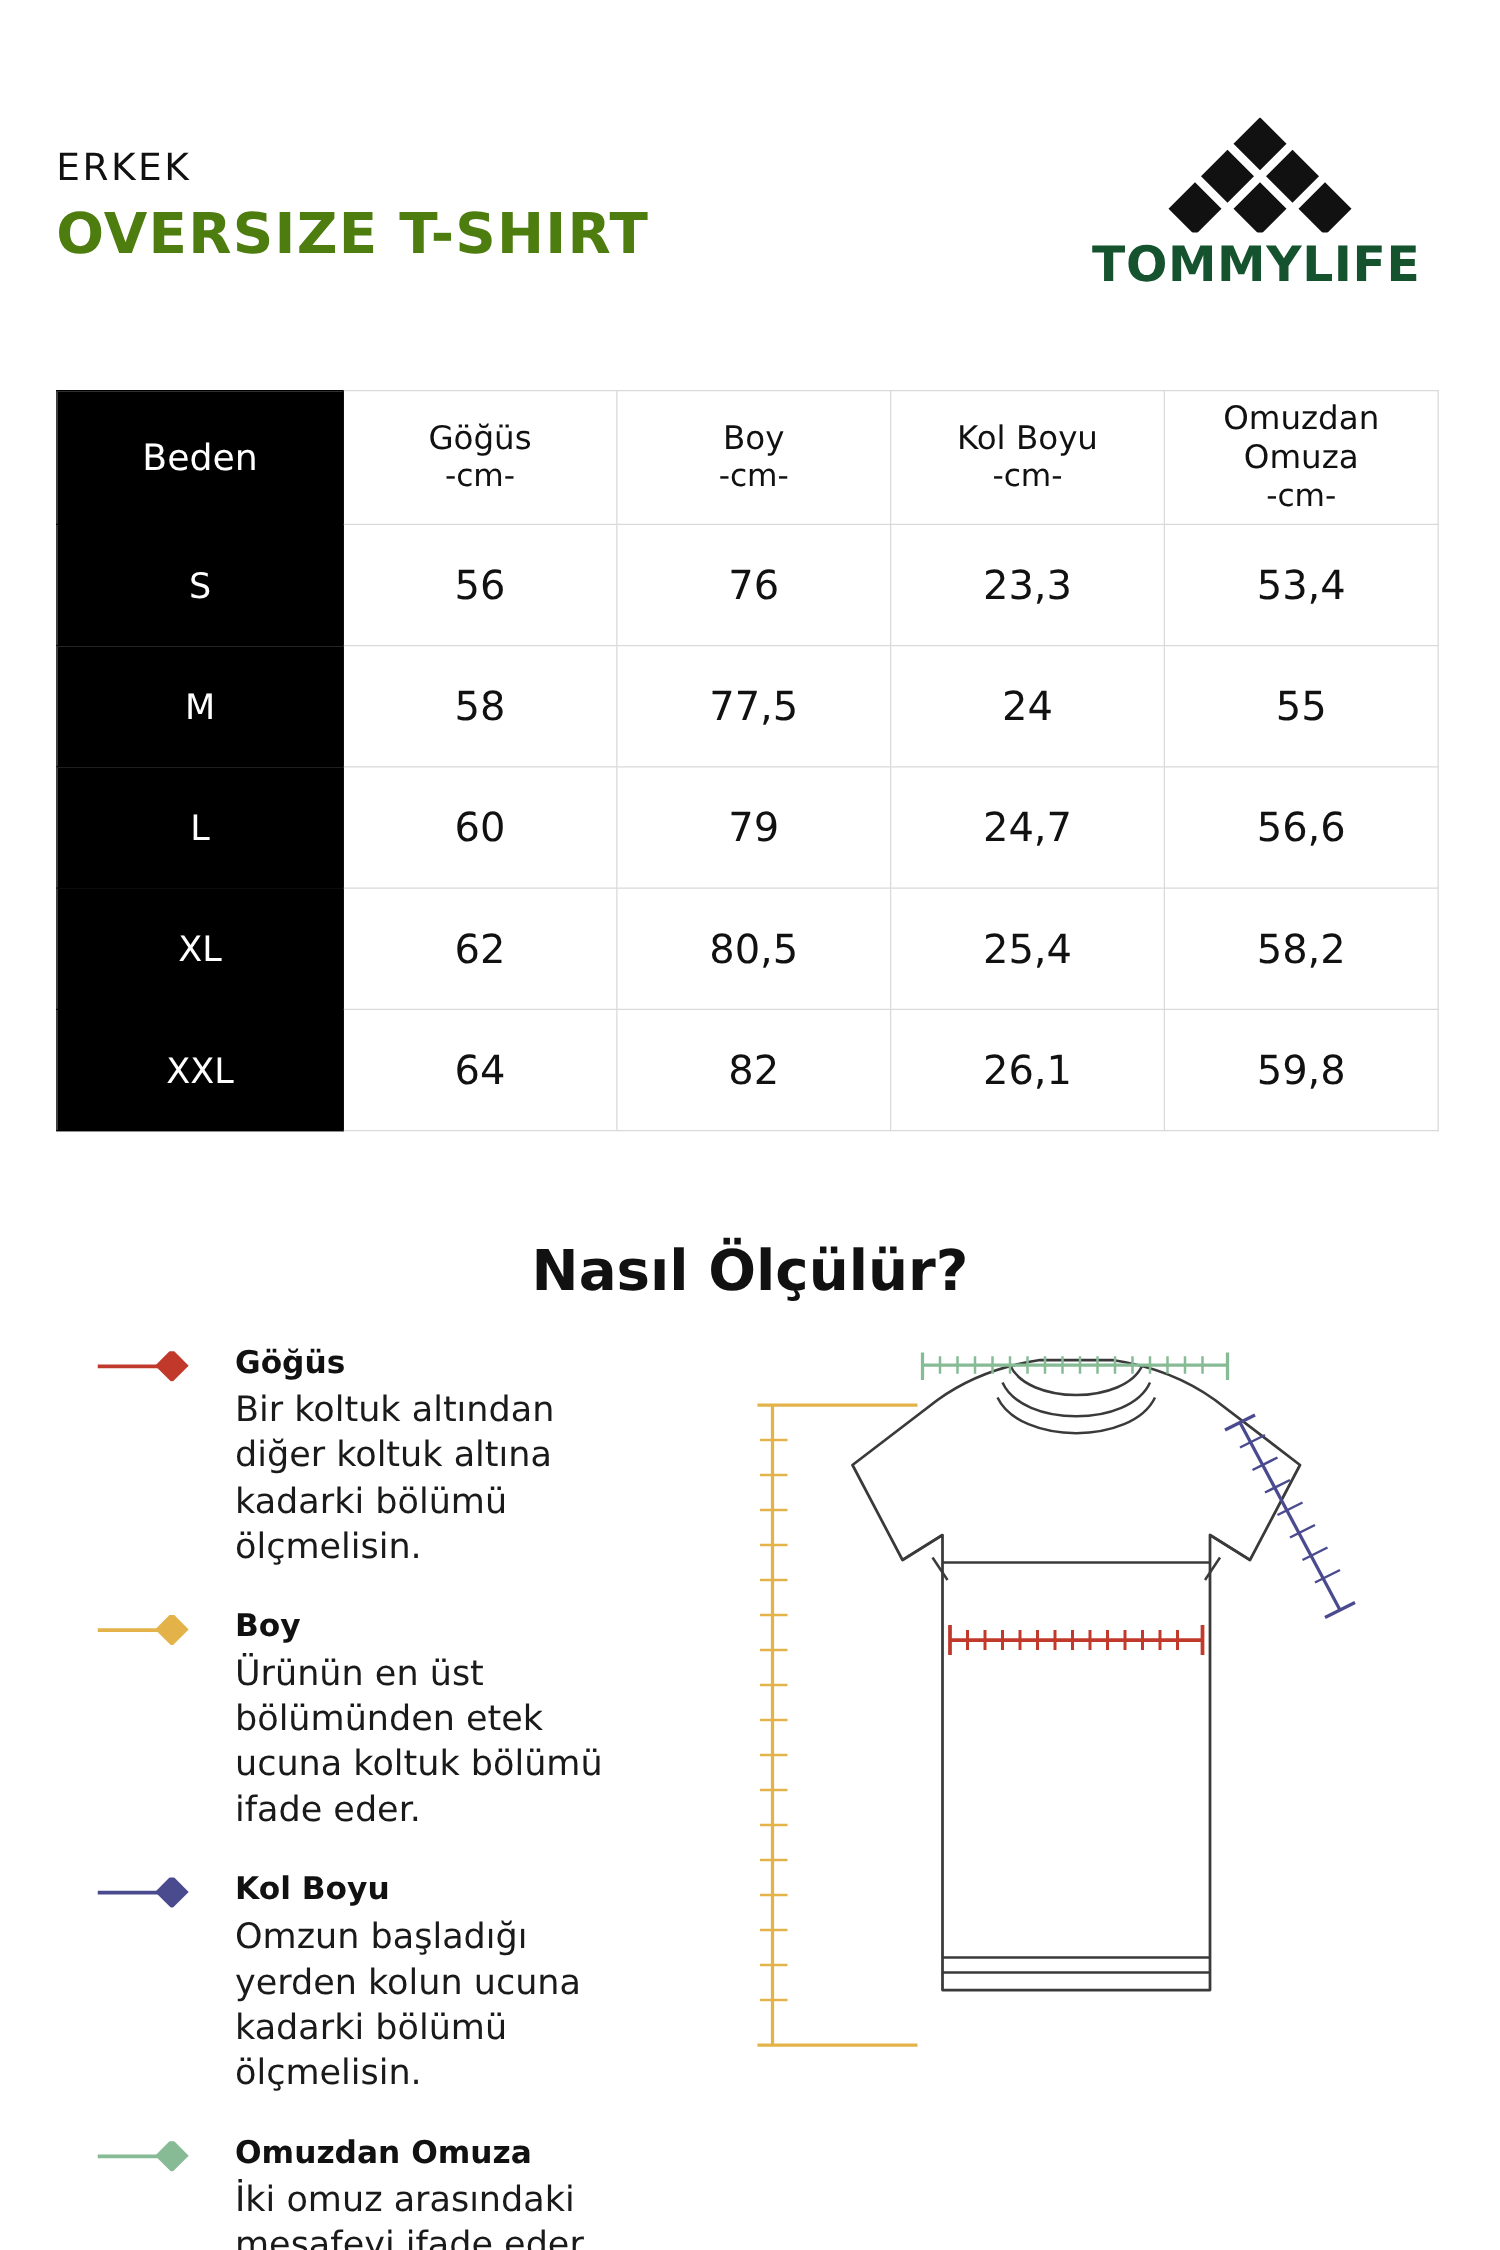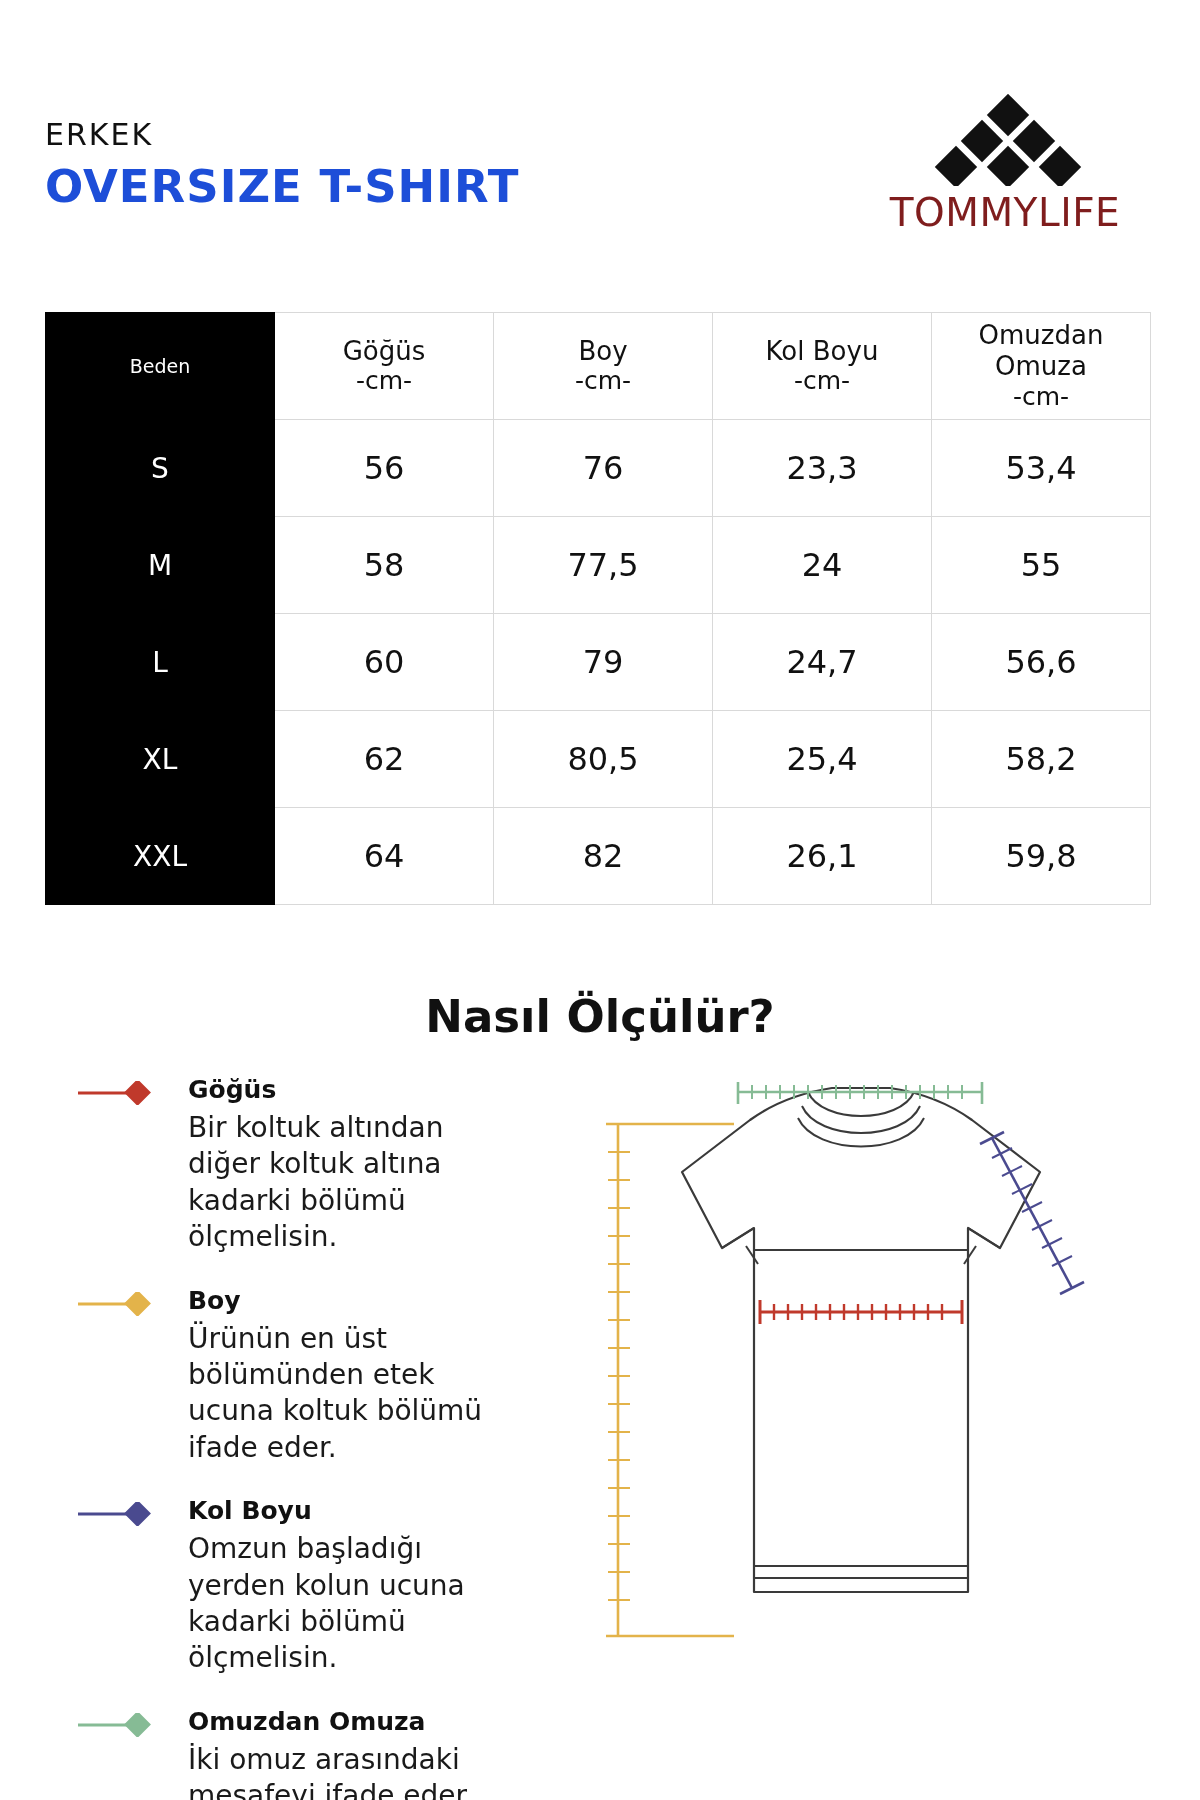--- a/index.html
+++ b/index.html
@@ -48,7 +48,7 @@
     font-size: 45px;
     font-weight: bold;
     letter-spacing: 1px;
-    color: #1d4ed8;
+    color: #4d7c0f;
     line-height: 1.15;
     margin-top: 10px;
     text-align: center;

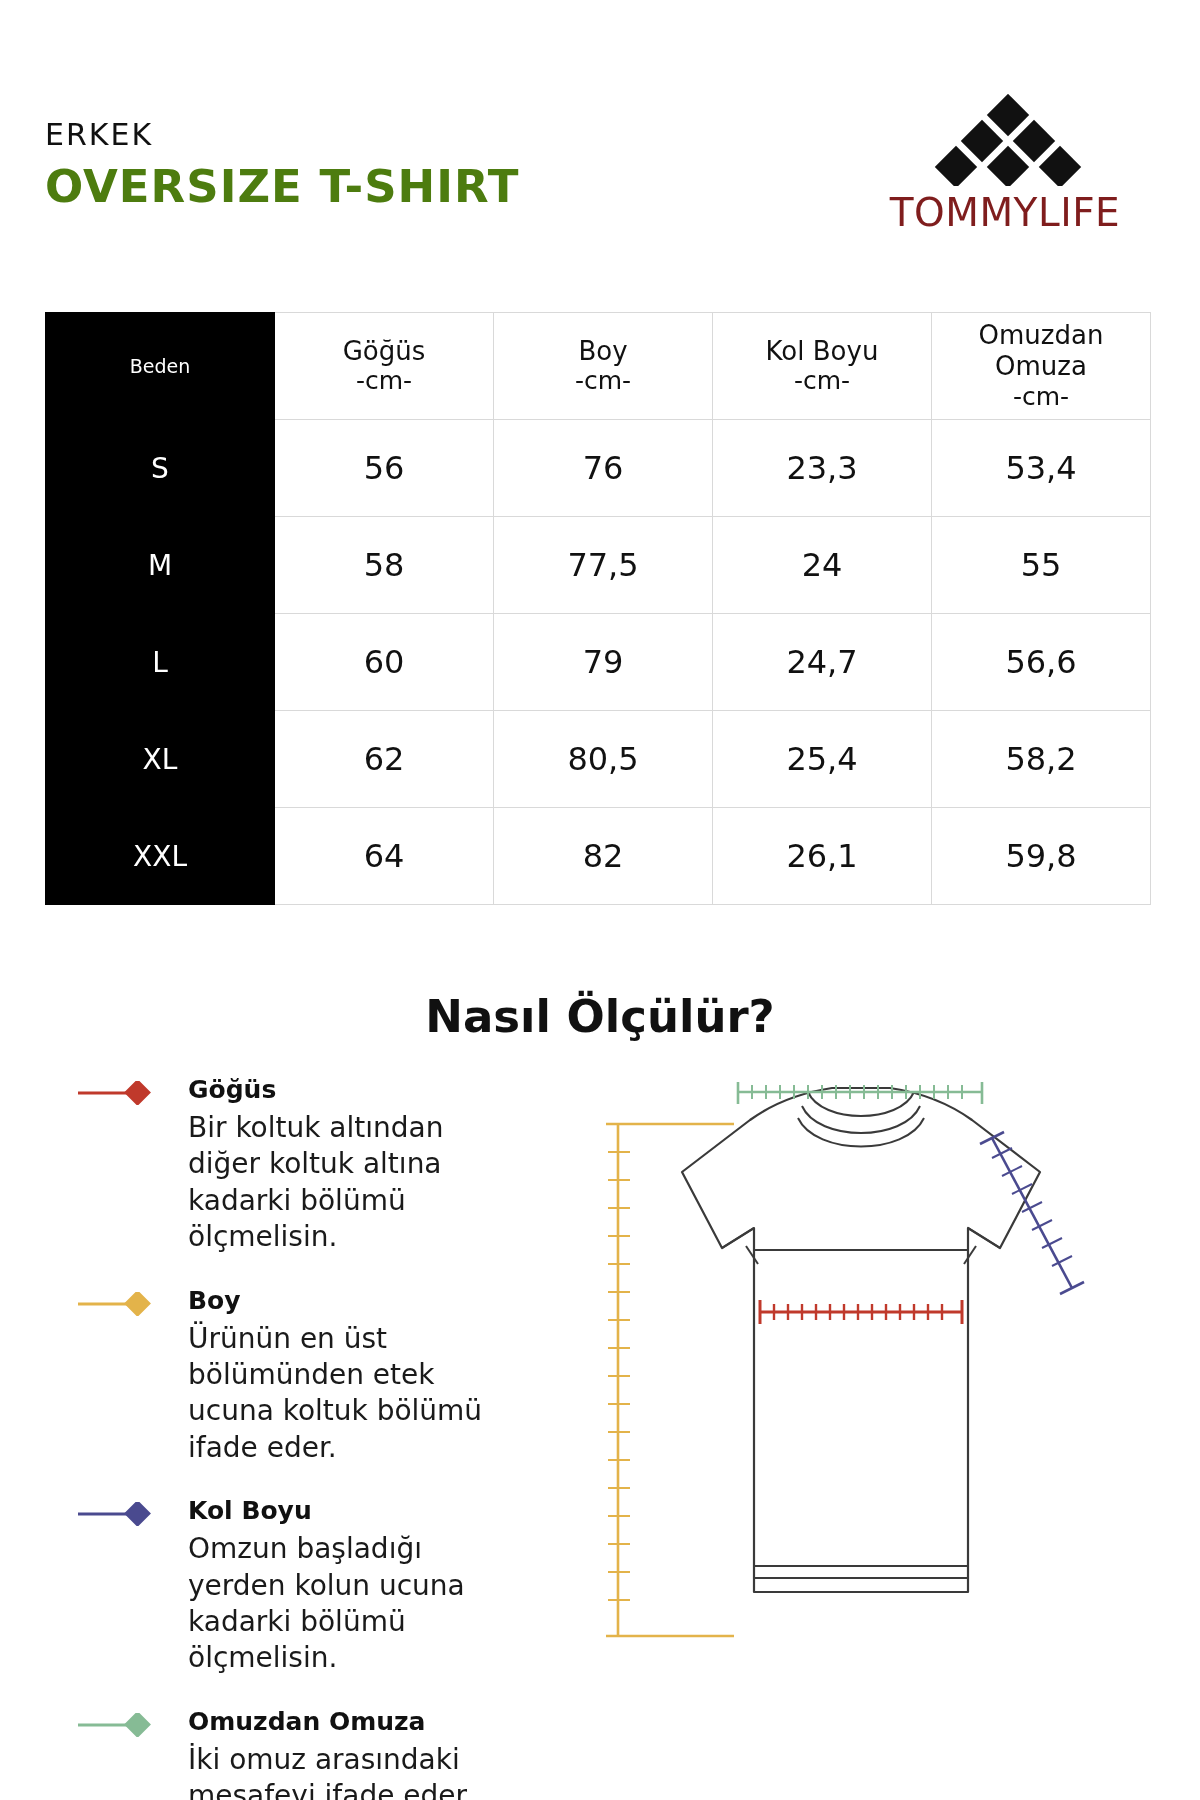--- a/index.html
+++ b/index.html
@@ -68,9 +68,9 @@
   }
   .brand-name {
     font-size: 39px;
-    font-weight: normal;
+    font-weight: bold;
     letter-spacing: 0.5px;
-    color: #7f1d1d;
+    color: #14532d;
     margin-top: 4px;
   }
 

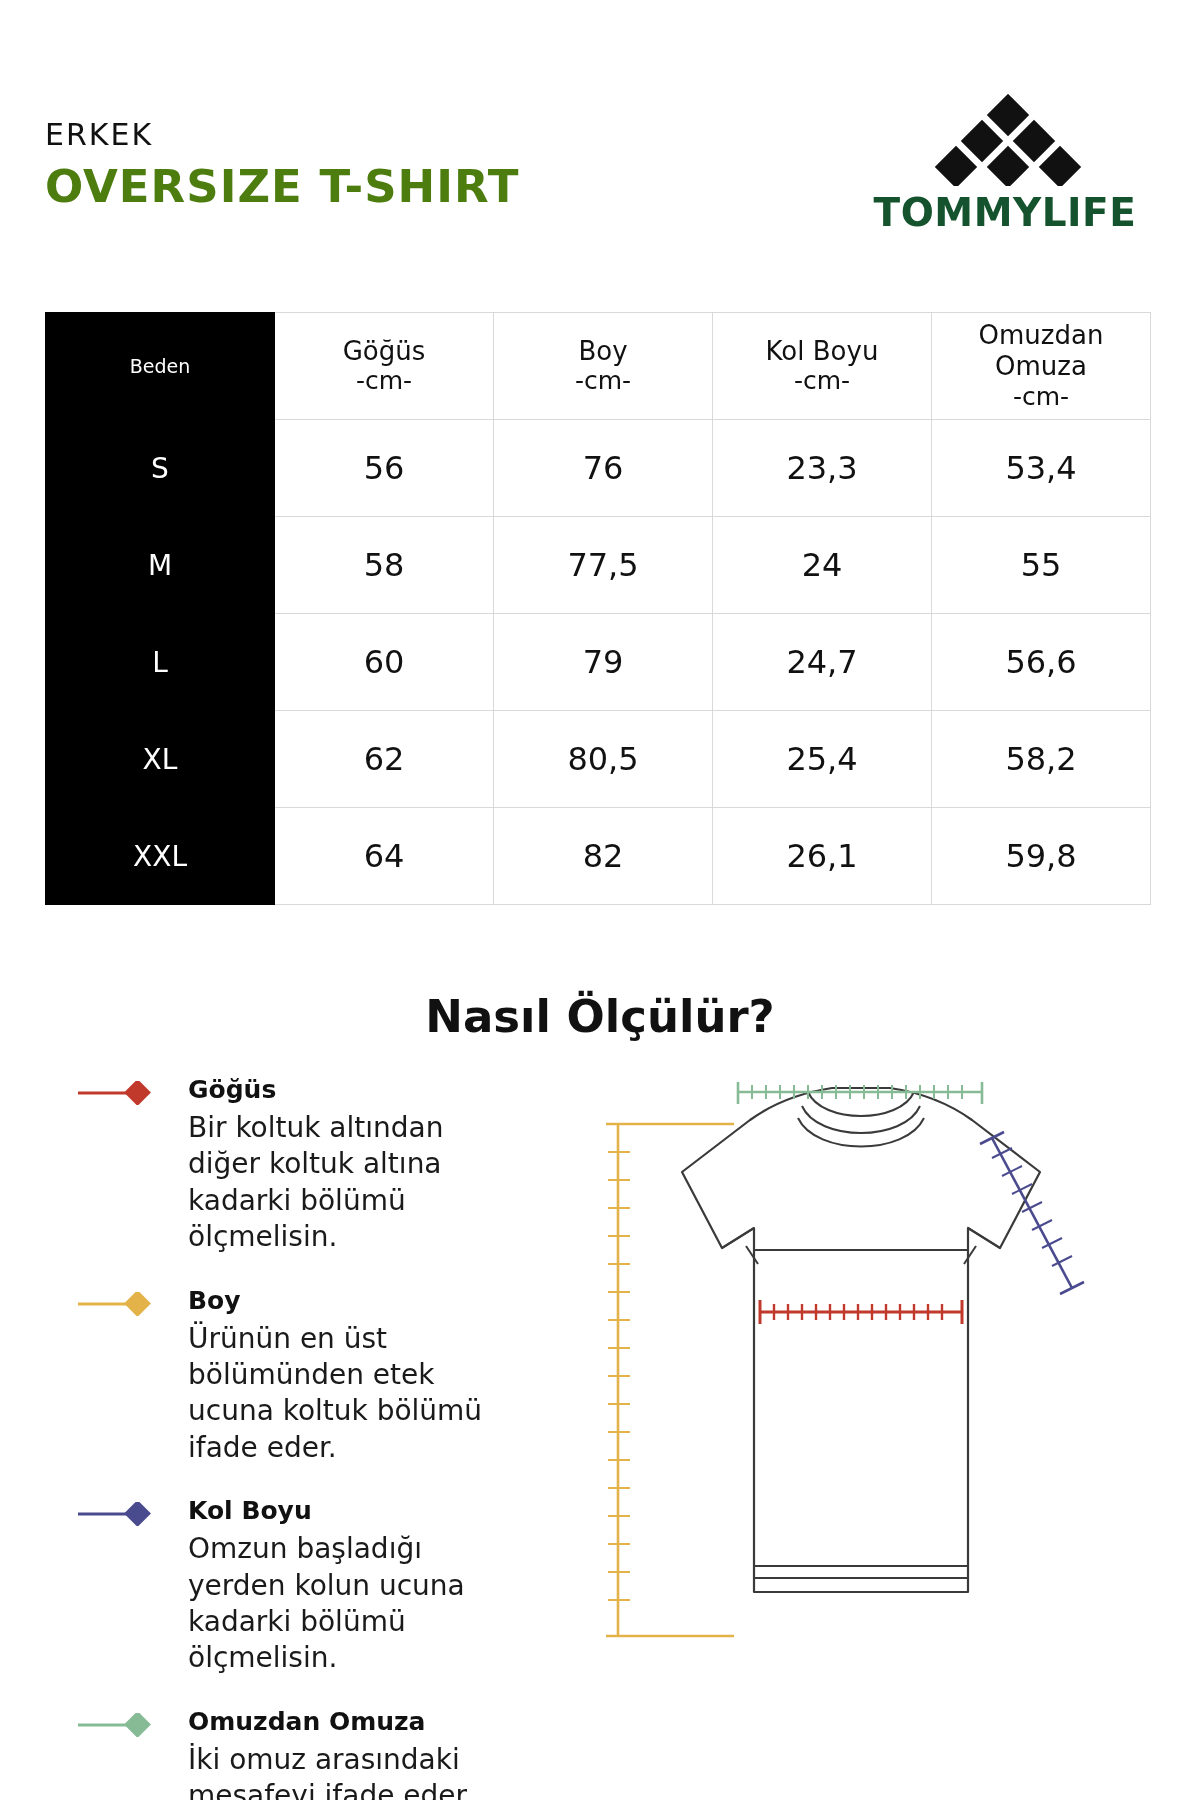--- a/index.html
+++ b/index.html
@@ -106,7 +106,7 @@
     font-size: 28px;
   }
   .size-table thead .col-size {
-    font-size: 19px;
+    font-size: 29px;
   }
   .unit {
     display: block;

